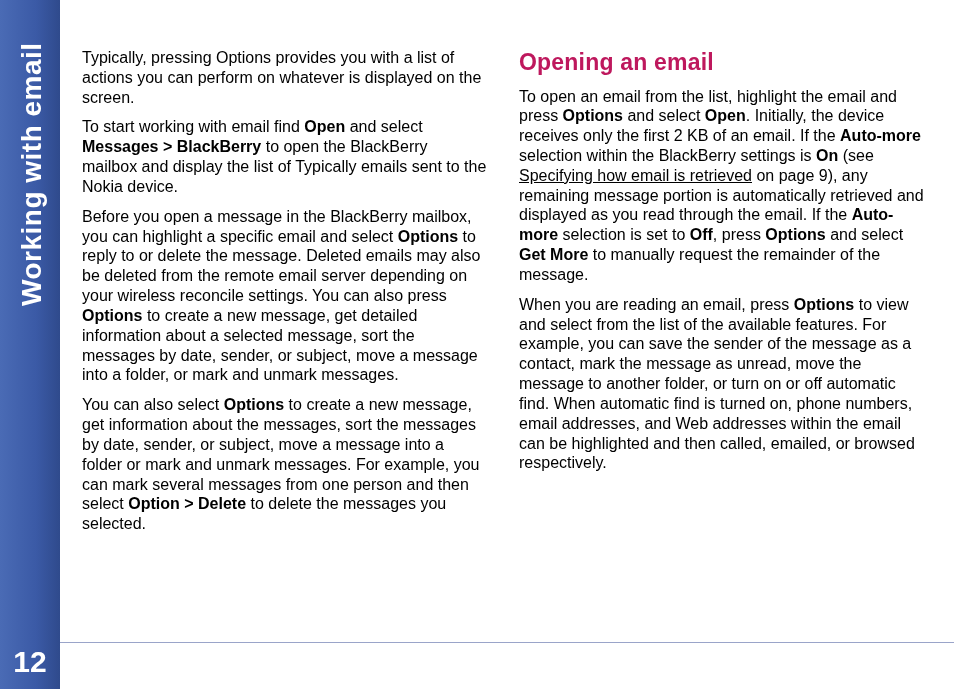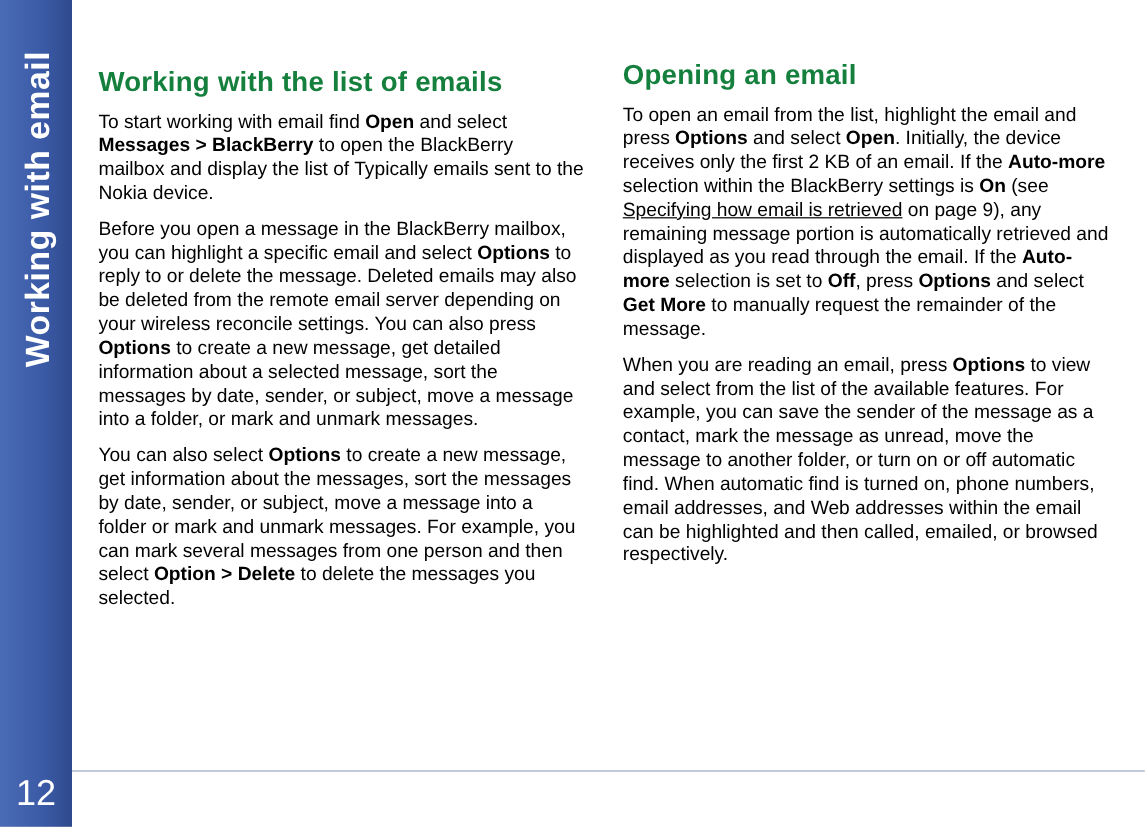--- a/index.html
+++ b/index.html
@@ -90,6 +90,7 @@
 <div class="content">
 
   <div class="col">
+    <p>Typically, pressing Options provides you with a list of actions you can perform on whatever is displayed on the screen.</p>
 
     <div class="section-heading">Working with the list of emails</div>
 

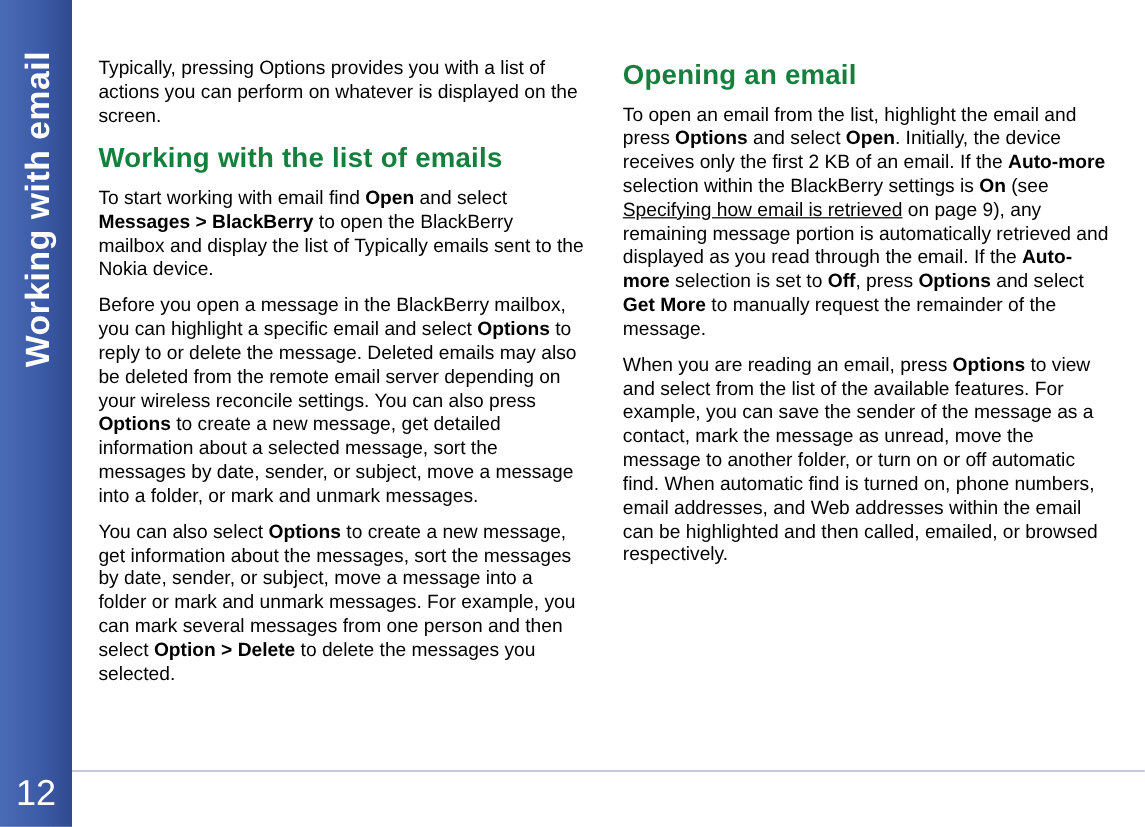--- a/index.html
+++ b/index.html
@@ -60,7 +60,7 @@
   }
   .col p { margin-bottom: 10px; }
   .section-heading {
-    color: #15803d;
+    color: #be185d;
     font-family: "Arial Narrow", Arial, sans-serif;
     font-weight: bold;
     font-size: 23px;

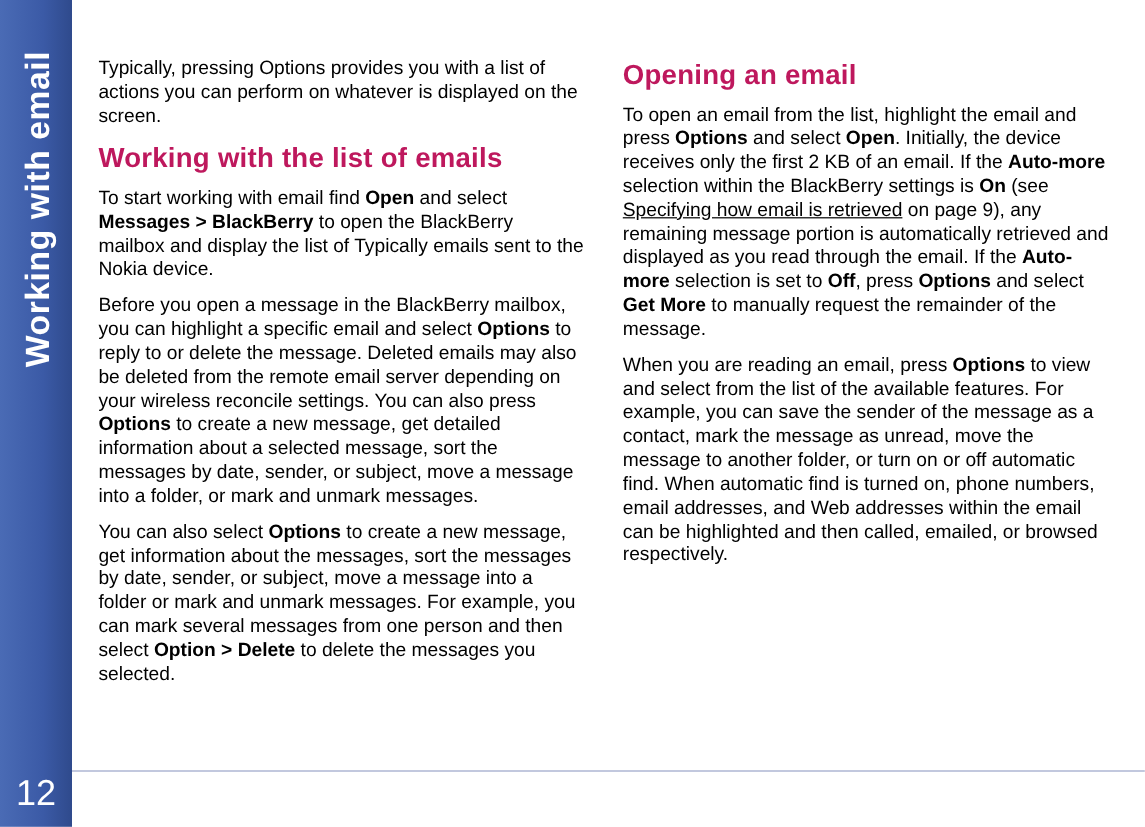--- a/index.html
+++ b/index.html
@@ -92,7 +92,6 @@
   <div class="col">
     <p>Typically, pressing Options provides you with a list of actions you can perform on whatever is displayed on the screen.</p>
 
-    <div class="section-heading">Working with the list of emails</div>
 
     <p>
       <span>To start working with email find </span><span class="b">Open</span><span> and select </span><span class="b">Messages &gt; BlackBerry</span><span> to open the BlackBerry mailbox and display the list of Typically emails sent to the Nokia device.</span>

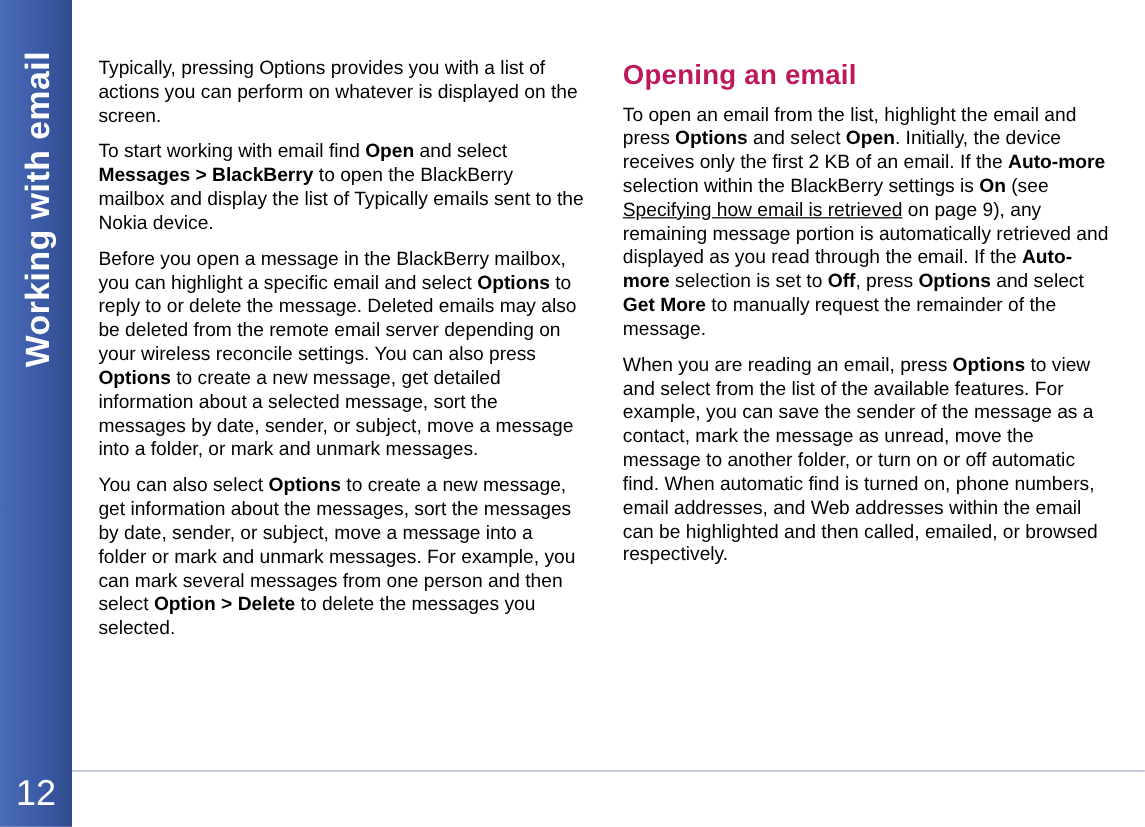--- a/index.html
+++ b/index.html
@@ -40,7 +40,7 @@
     width: 60px;
     color: #ffffff;
     font-family: "Arial Narrow", Arial, sans-serif;
-    font-weight: normal;
+    font-weight: bold;
     font-size: 30px;
     text-align: center;
   }

